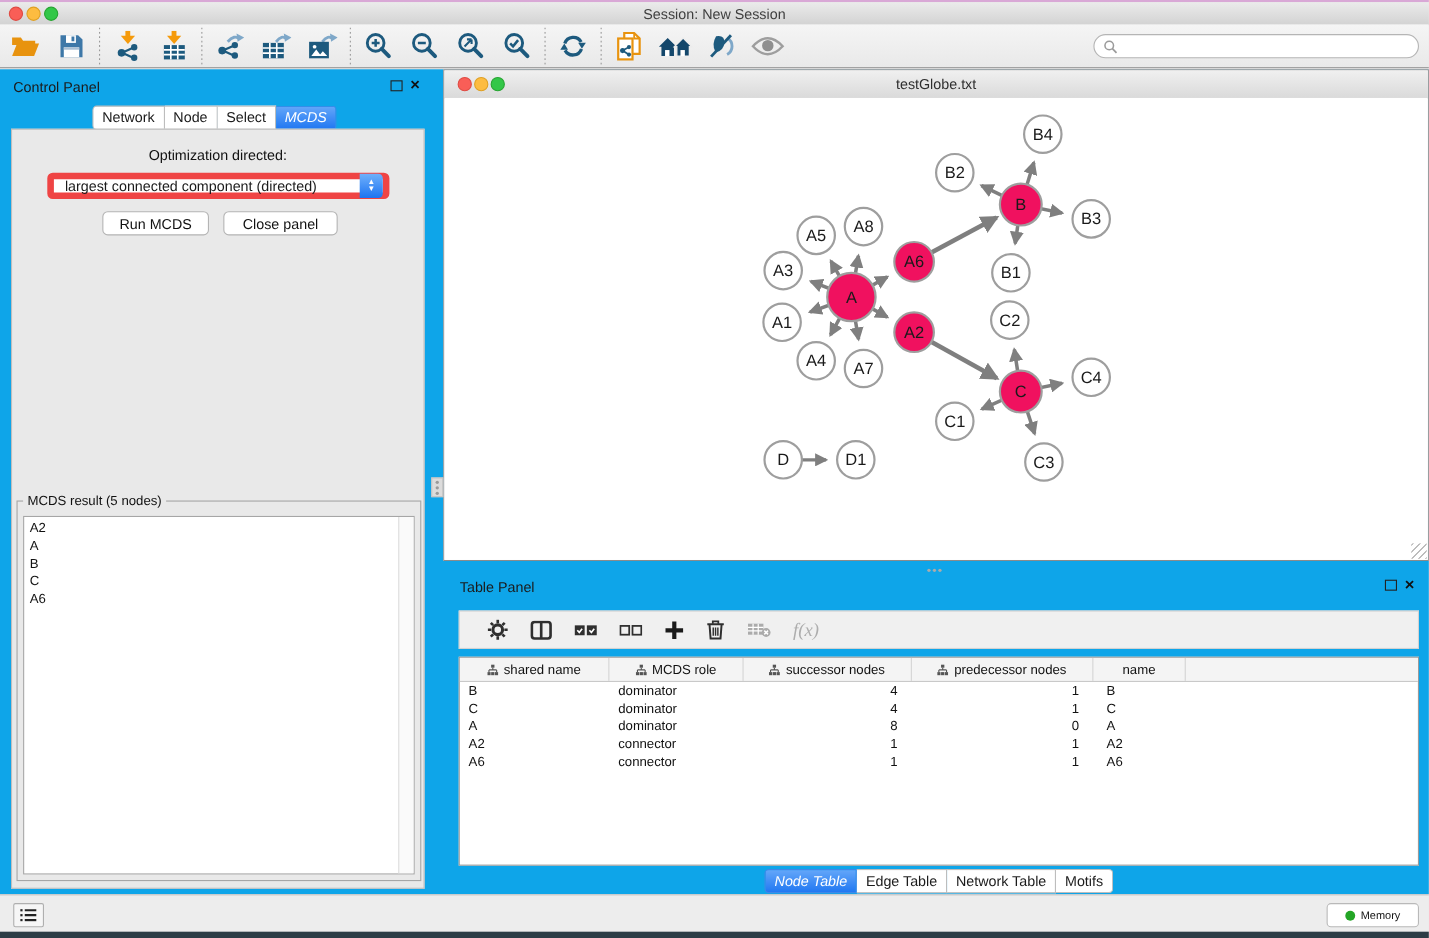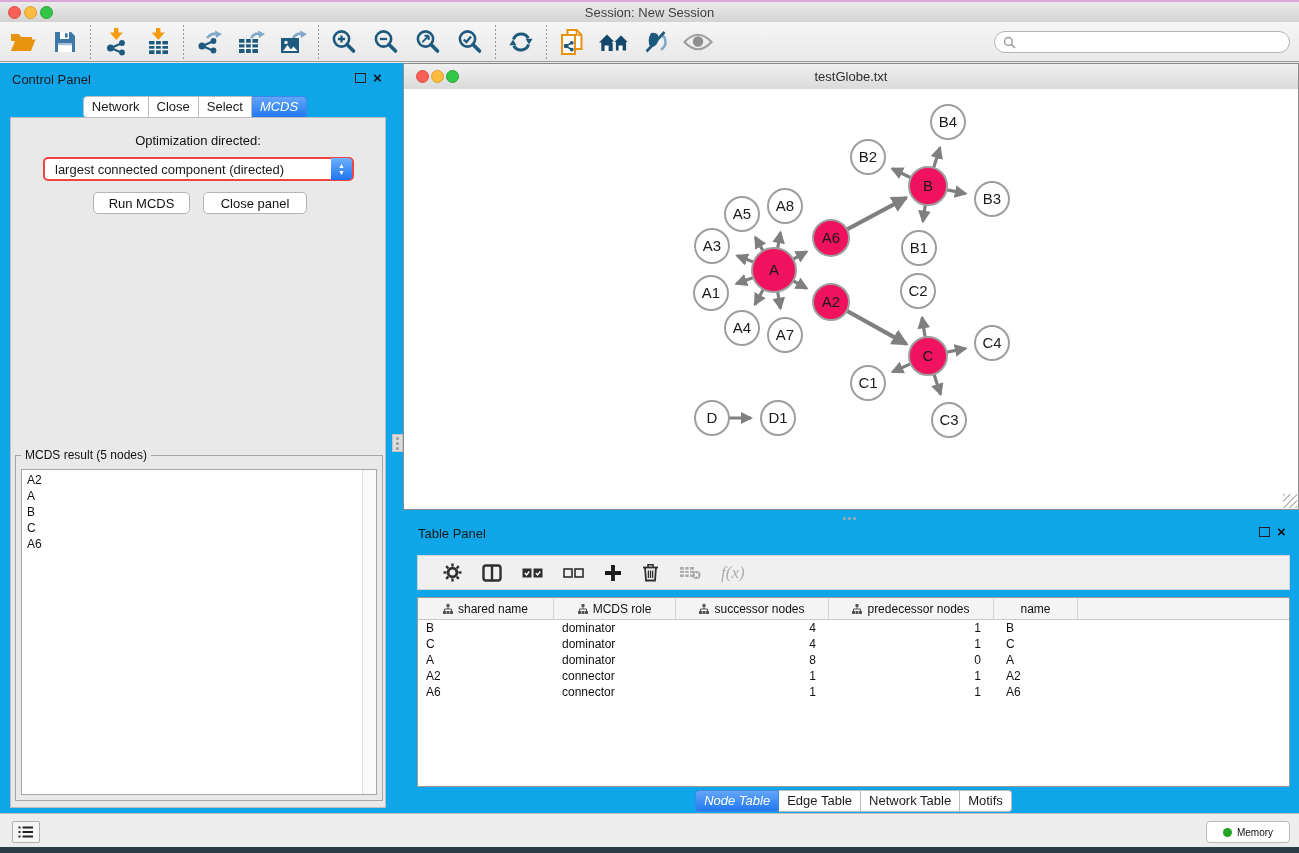--- a/index.html
+++ b/index.html
@@ -279,7 +279,7 @@
     </div>
     <div class="cp-tabs">
         <div class="tab">Network</div>
-        <div class="tab">Close</div>
+        <div class="tab">Node</div>
         <div class="tab">Select</div>
         <div class="tab active">MCDS</div>
       </div>

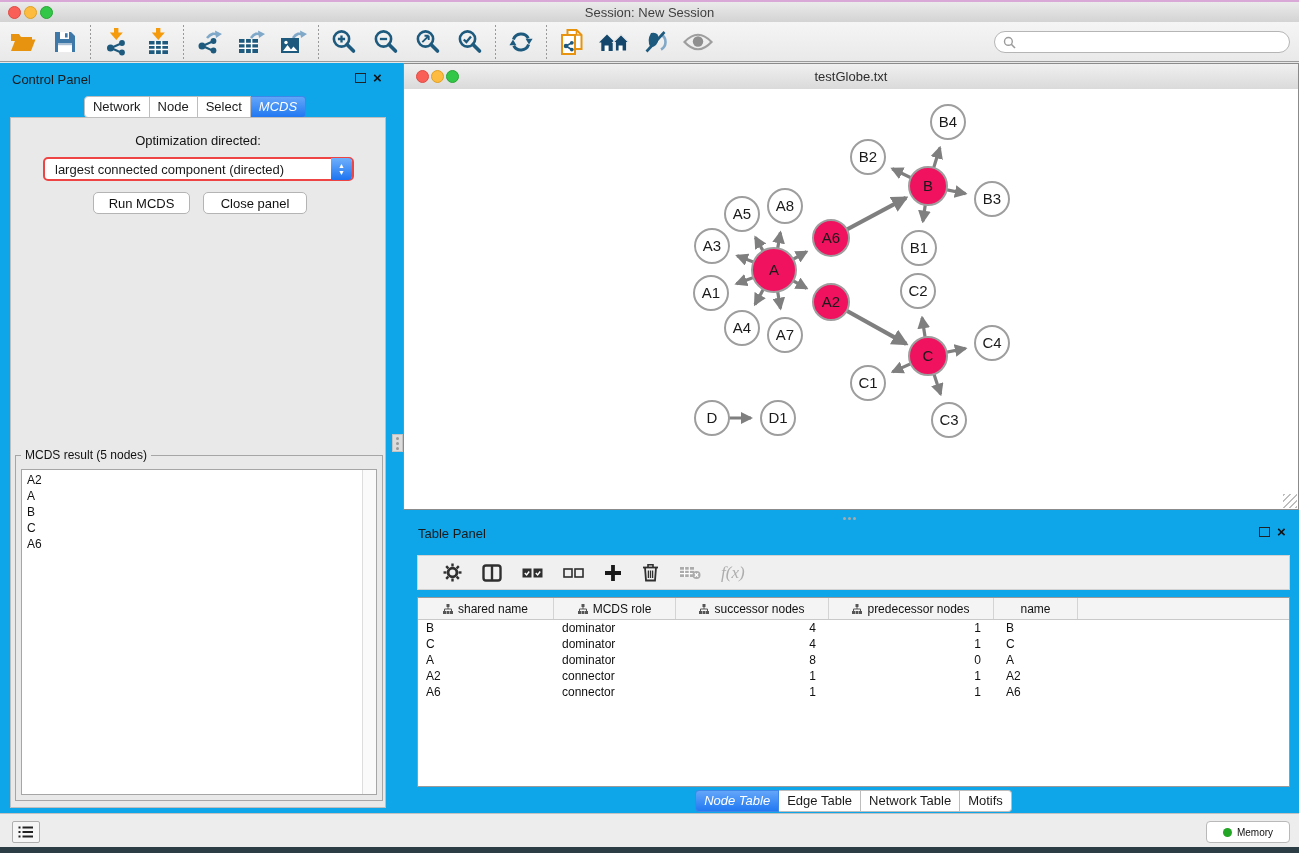--- a/index.html
+++ b/index.html
@@ -48,7 +48,7 @@
     border:1px solid #BEBEBE;box-sizing:border-box;}
   .opt-label{position:absolute;left:0;right:0;top:15px;text-align:center;font-size:13px;color:#111;}
   .select-box{position:absolute;left:32px;top:39px;width:311px;height:24px;background:#fff;
-    border:2px solid #ef4444;border-radius:5px;box-sizing:border-box;display:flex;align-items:center;}
+    border:6px solid #ef4444;border-radius:5px;box-sizing:border-box;display:flex;align-items:center;}
   .select-box .sel-text{flex:1;font-size:13px;color:#1A1A1A;padding-left:10px;white-space:nowrap;overflow:hidden;}
   .sel-stepper{width:21px;height:22px;border-radius:0 4px 4px 0;background:linear-gradient(#6FB0FB,#1D74F1);
     display:flex;flex-direction:column;align-items:center;justify-content:center;color:#fff;}

